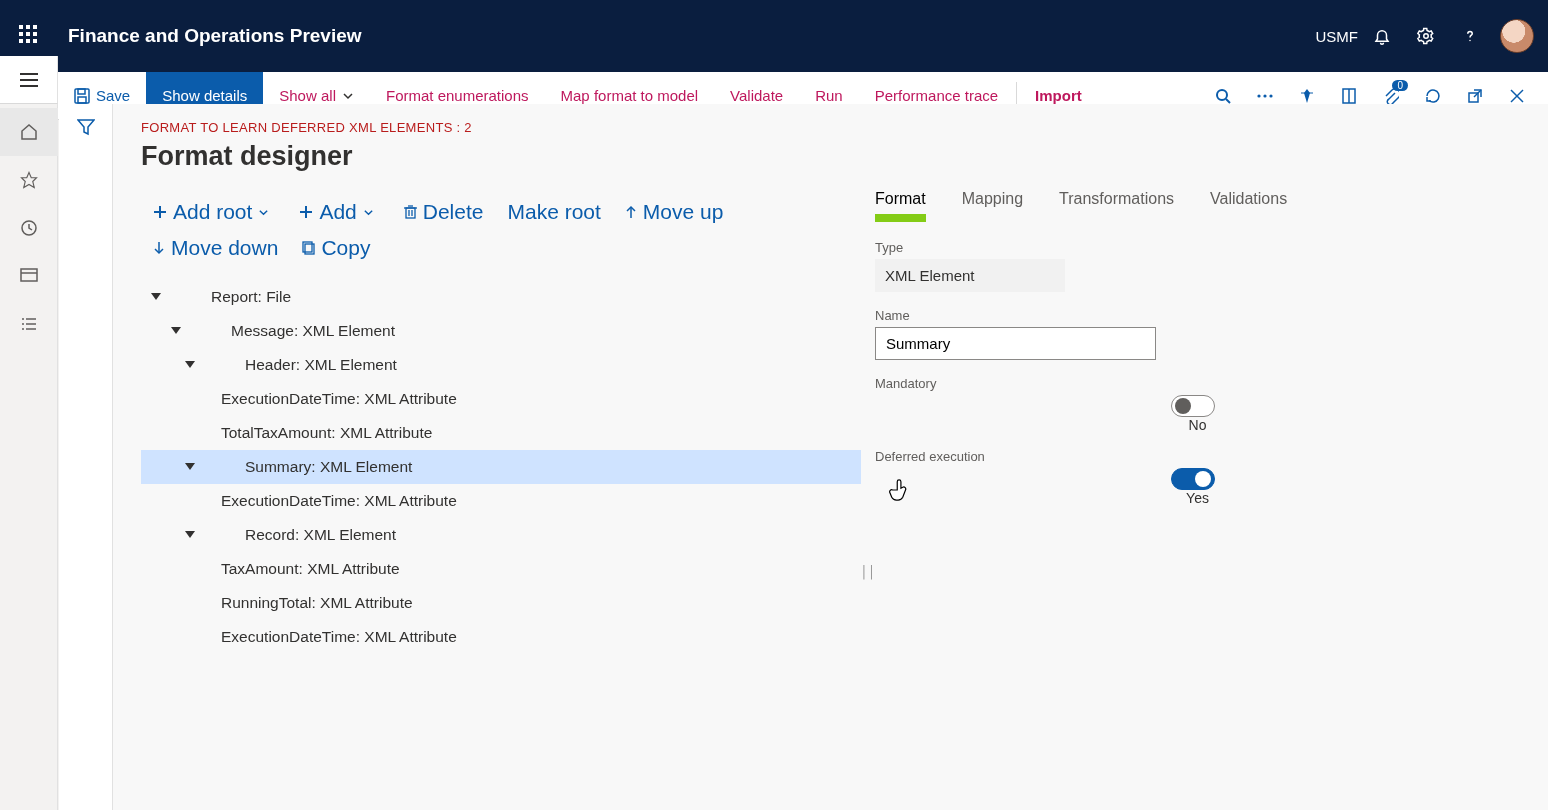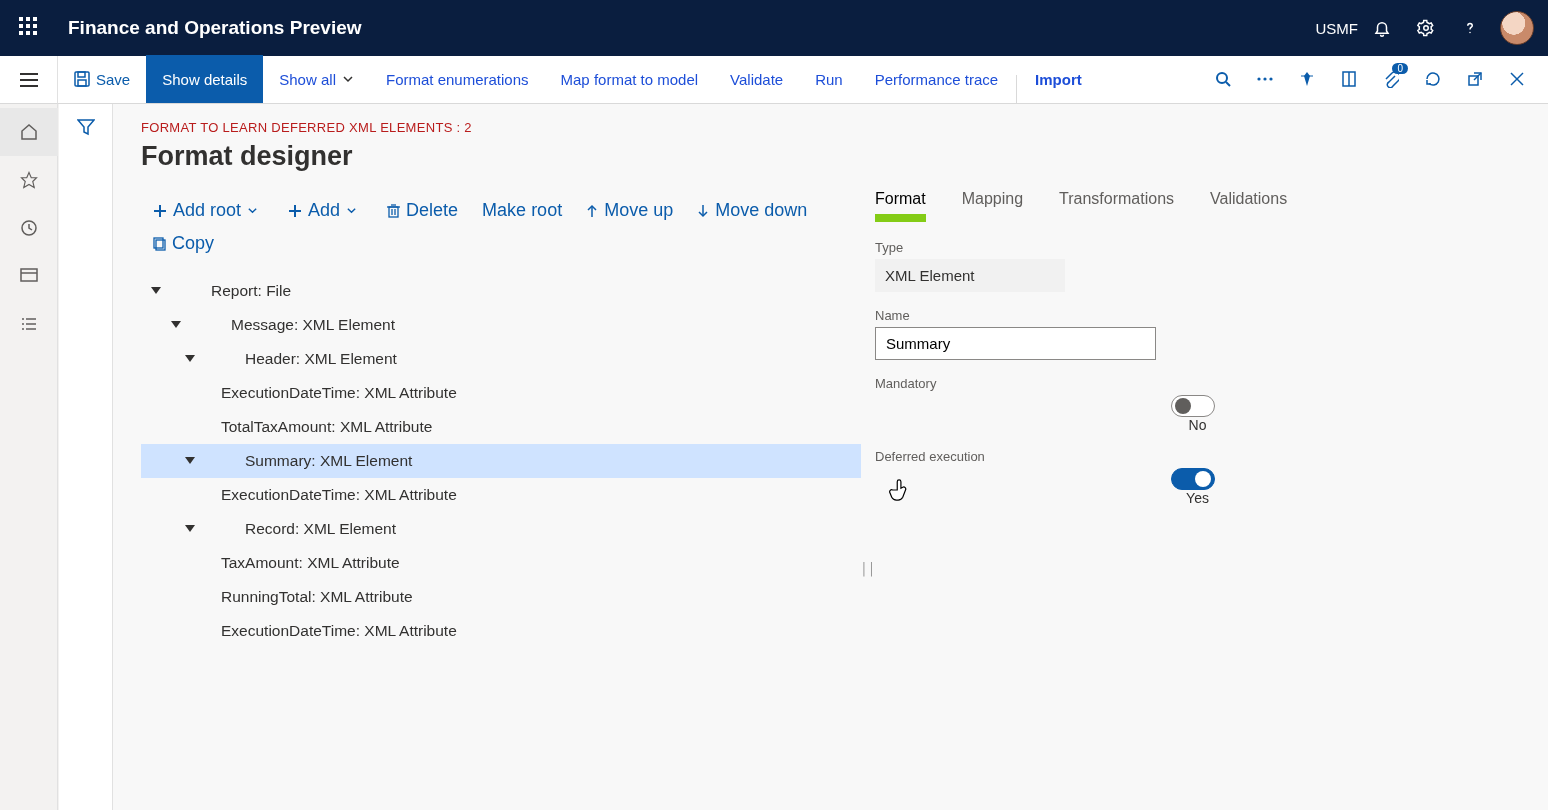--- a/index.html
+++ b/index.html
@@ -17,7 +17,7 @@
   .topbar {
     background: #0a1e3f;
     color: #fff;
-    height: 56px;
+    height: 72px;
     display: flex;
     align-items: center;
     padding: 0 14px;

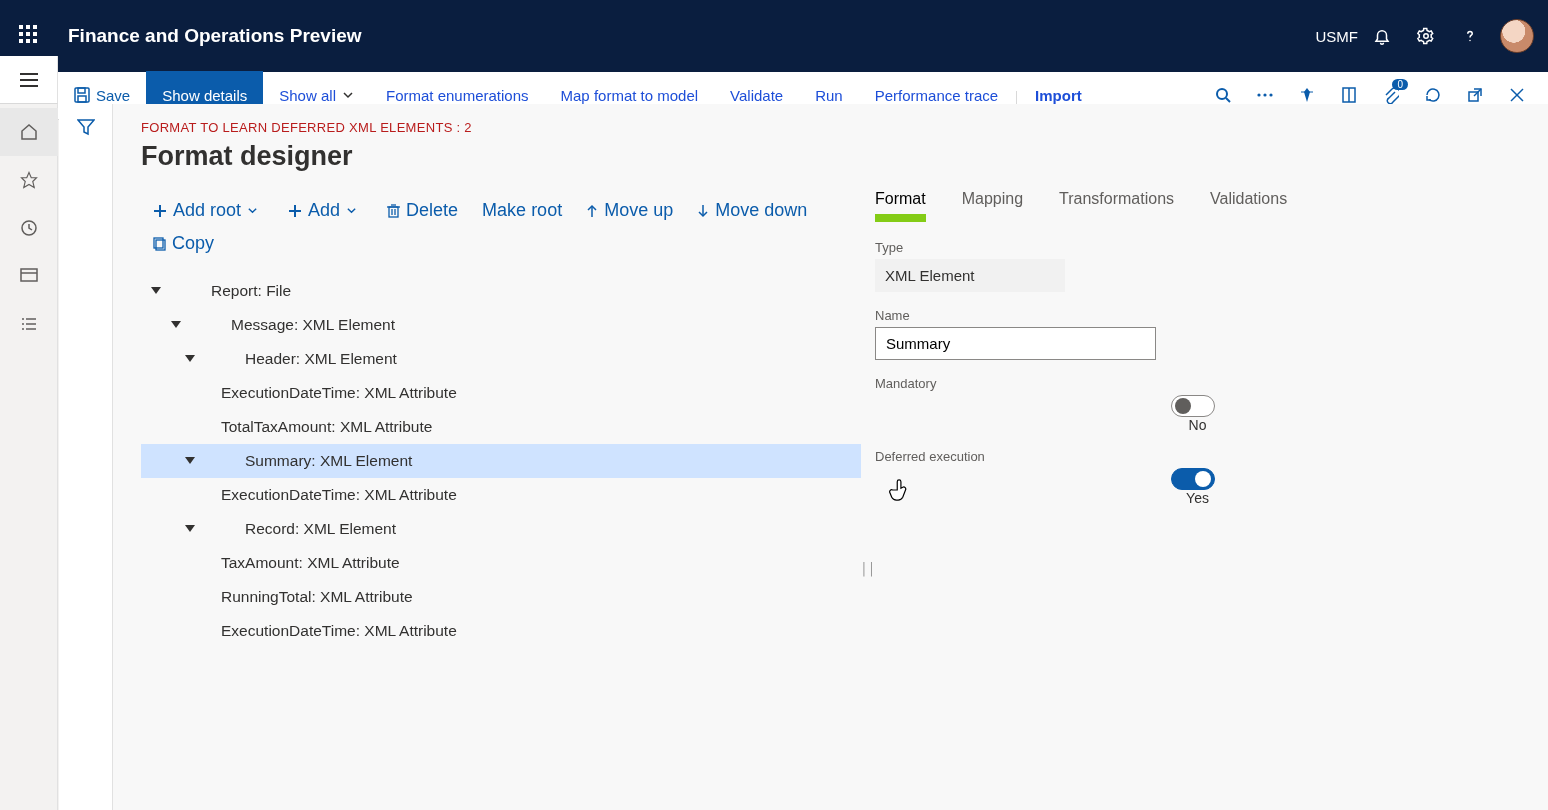--- a/index.html
+++ b/index.html
@@ -56,7 +56,7 @@
     background:#fff;
     border-bottom:1px solid #d9d9d9;
     height:48px;
-    display:flex; align-items:flex-end;
+    display:flex; align-items:center;
     padding-left:58px;
   }
   .actionbar .abtn {

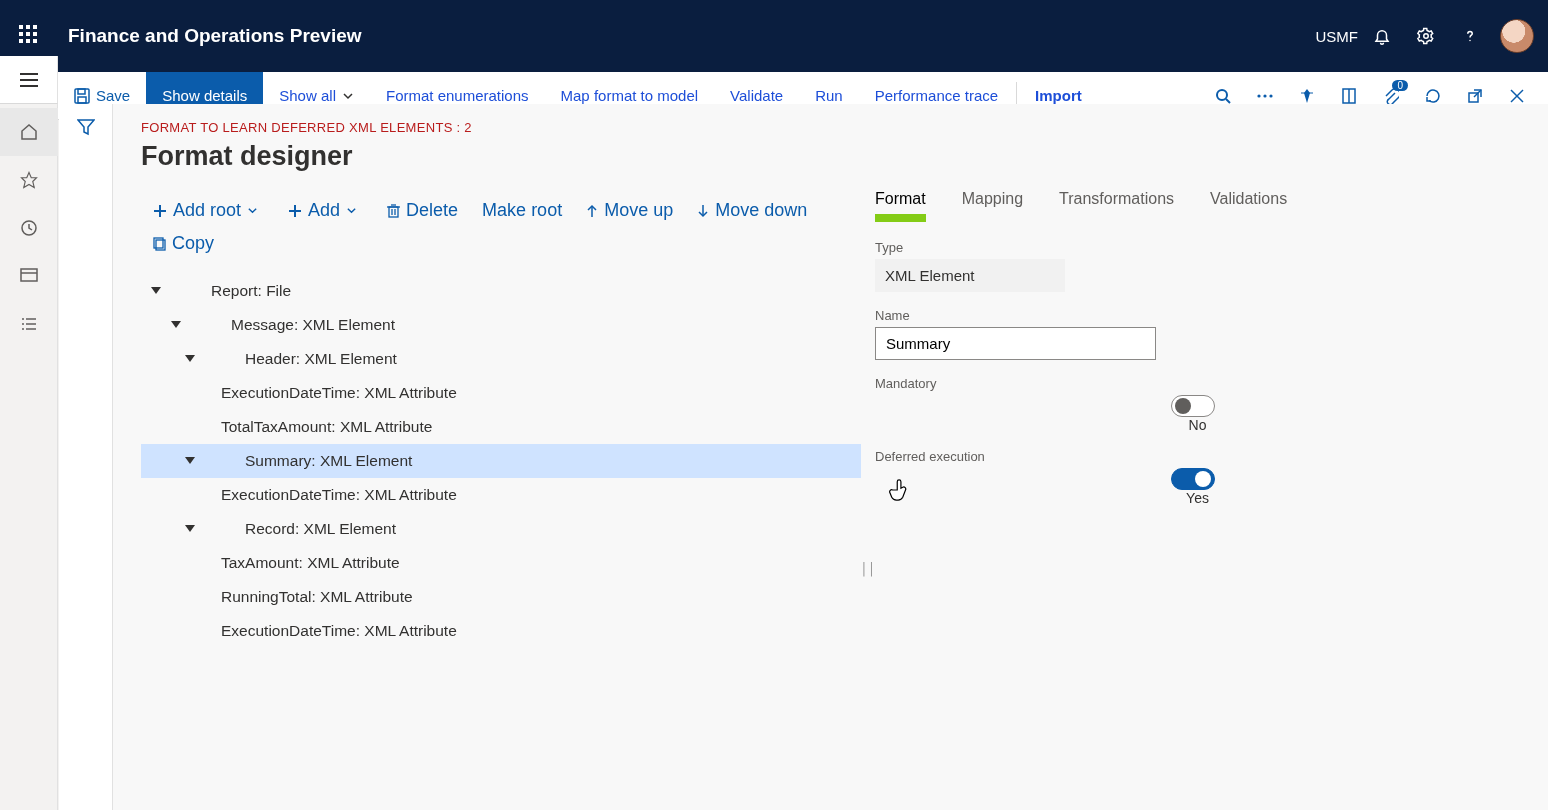--- a/index.html
+++ b/index.html
@@ -62,7 +62,7 @@
   .actionbar .abtn {
     display:flex; align-items:center;
     padding:0 16px; height:48px;
-    font-size:15px; color:#1d4ed8;
+    font-size:15px; color:#be185d;
     cursor:pointer;
   }
   .actionbar .abtn.save { color:#0b5cab; }

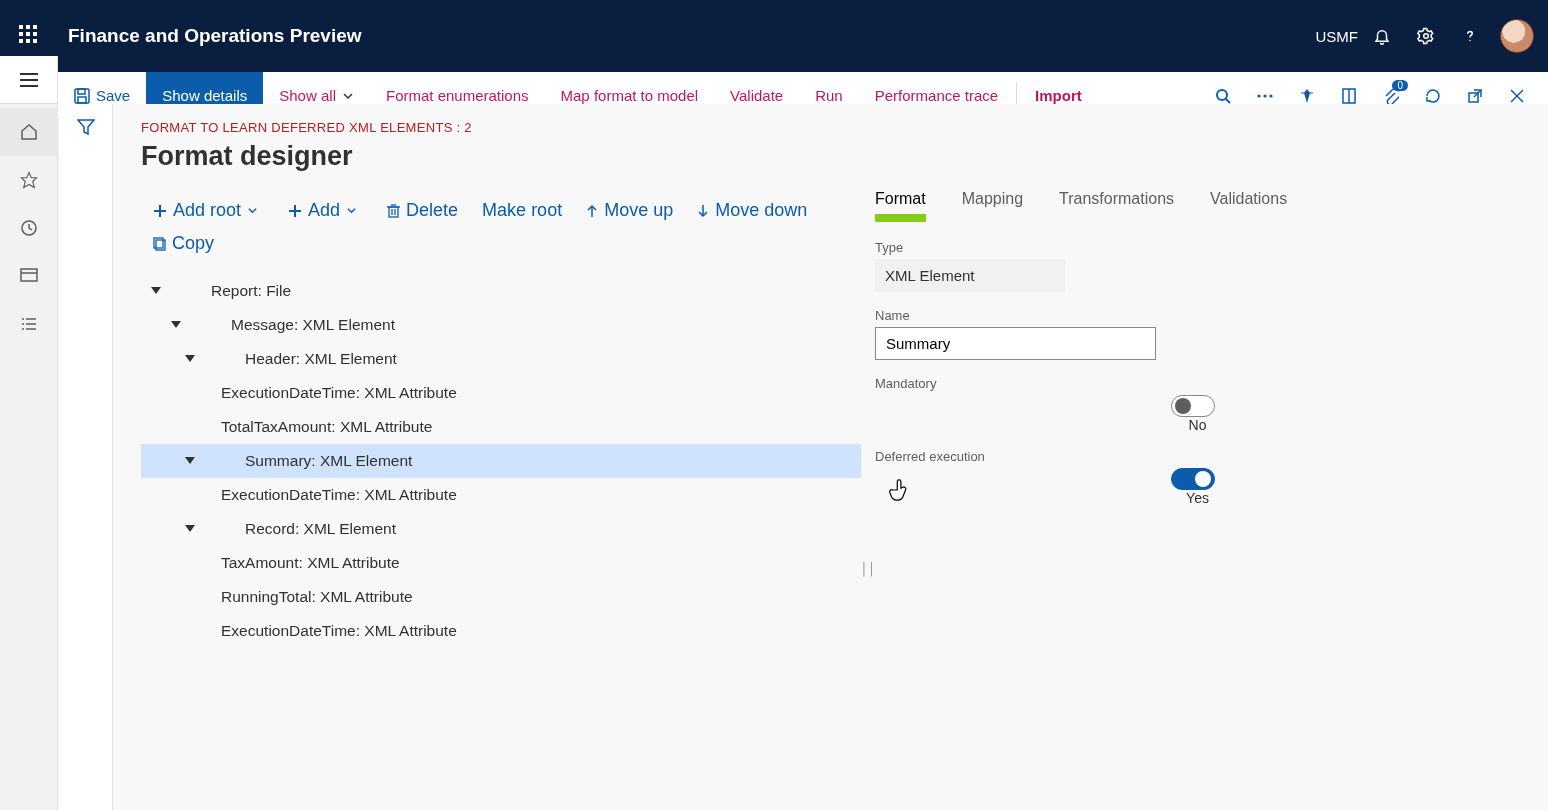--- a/index.html
+++ b/index.html
@@ -113,7 +113,7 @@
   .breadcrumb { font-size:13px; letter-spacing:.3px; color:#b91c1c; }
   .pagetitle { font-size:27px; font-weight:600; margin:6px 0 18px; }
   .toolbar-row { display:flex; align-items:center; gap:0; margin-bottom:10px; flex-wrap:wrap;}
-  .tbtn { display:flex; align-items:center; color:#0b5cab; font-size:18px;
+  .tbtn { display:flex; align-items:center; color:#0b5cab; font-size:21px;
           padding:6px 12px; cursor:pointer;}
   .tbtn svg { margin-right:6px; }
   .content-cols { display:flex; }

